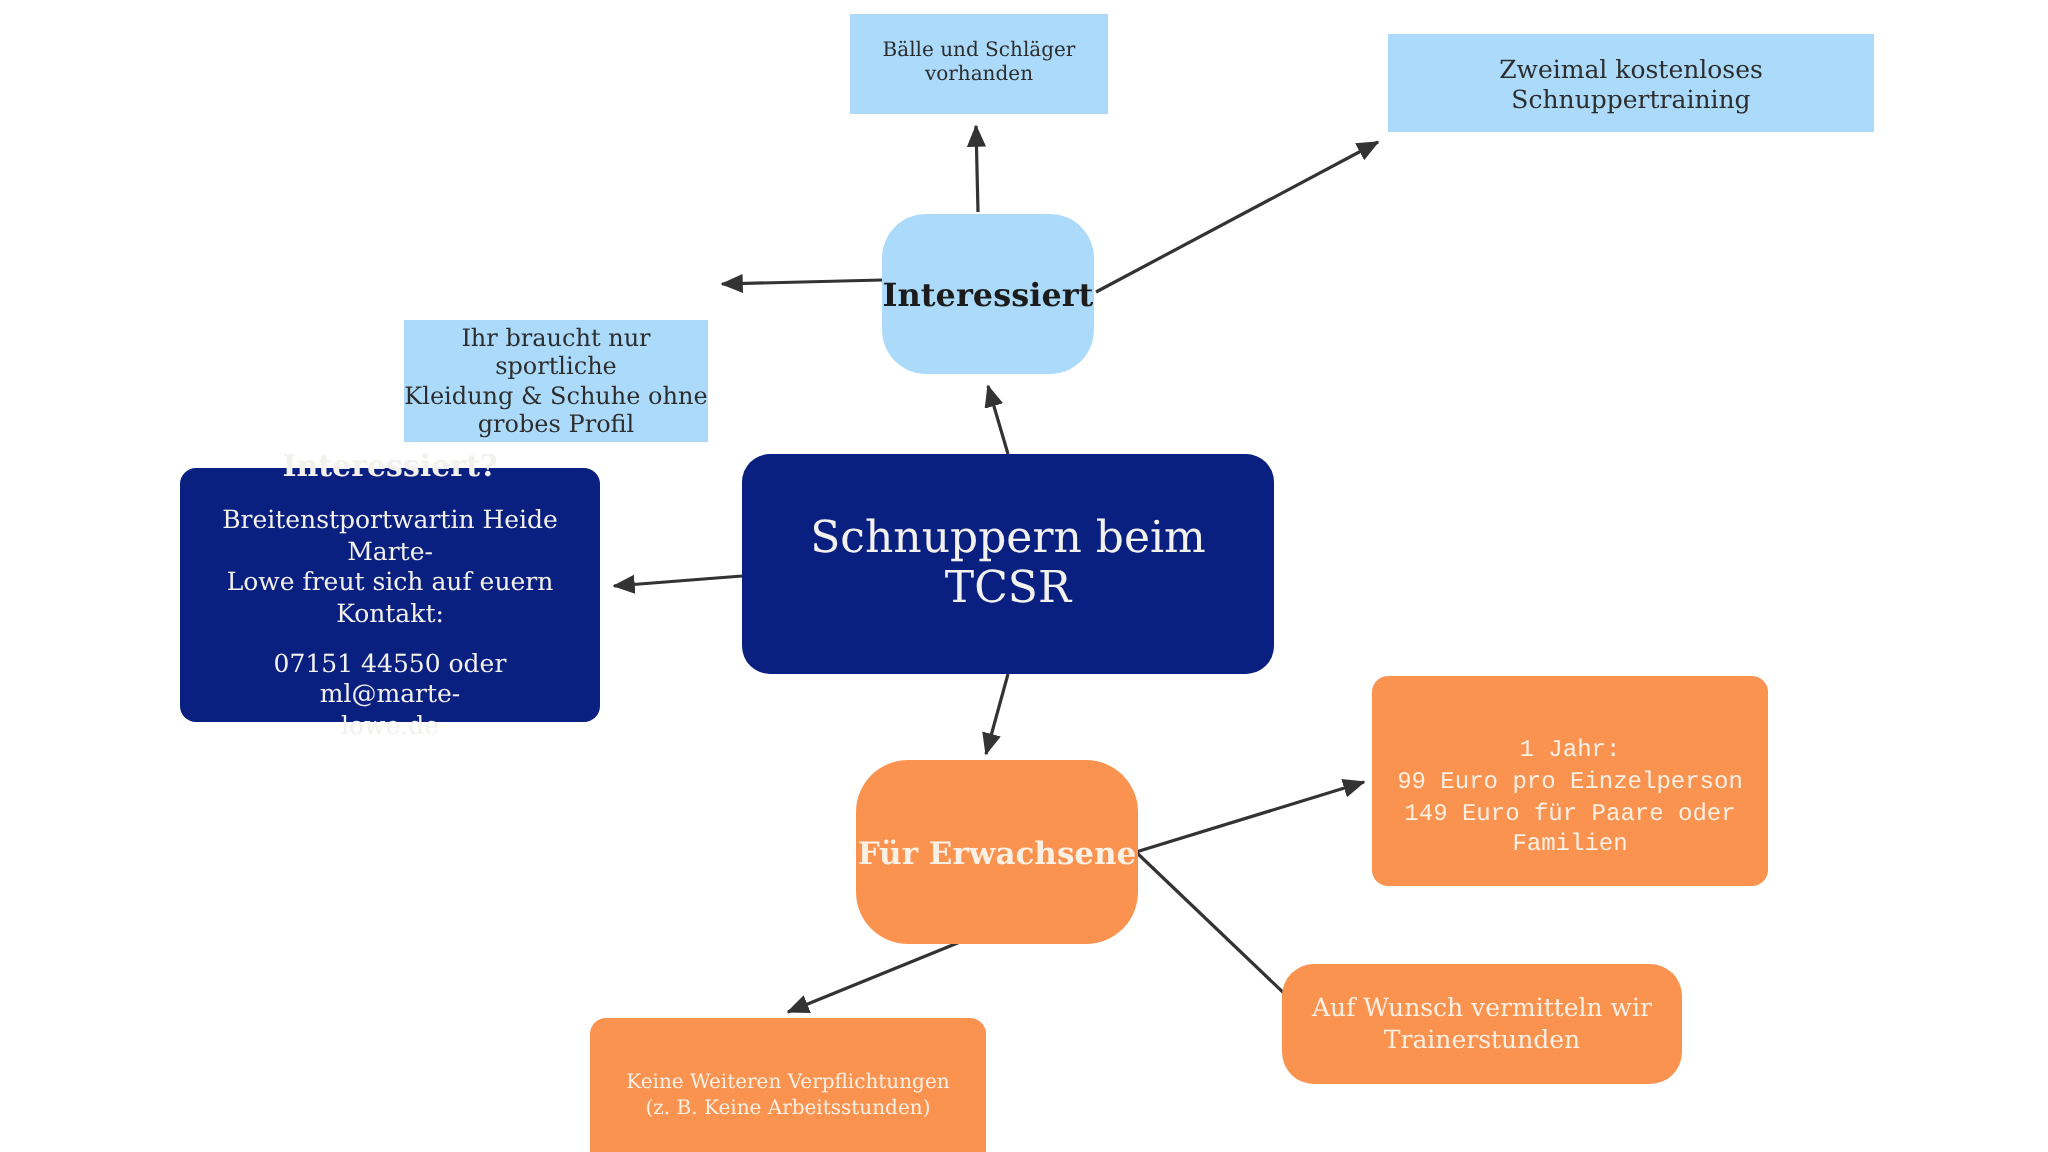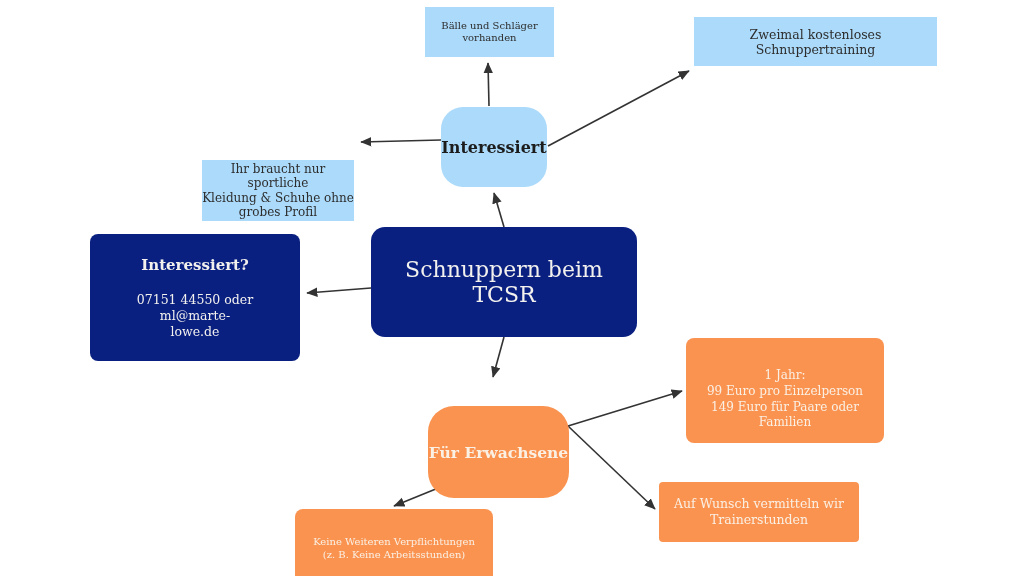--- a/index.html
+++ b/index.html
@@ -112,6 +112,8 @@
 
   <div class="node navy" id="box-interessiert">
     <span class="txt title">Interessiert?</span>
+    <span class="txt">Breitenstportwartin Heide Marte-
+Lowe freut sich auf euern Kontakt:</span>
     <span class="txt contact">07151 44550 oder ml@marte-
 lowe.de</span>
   </div>

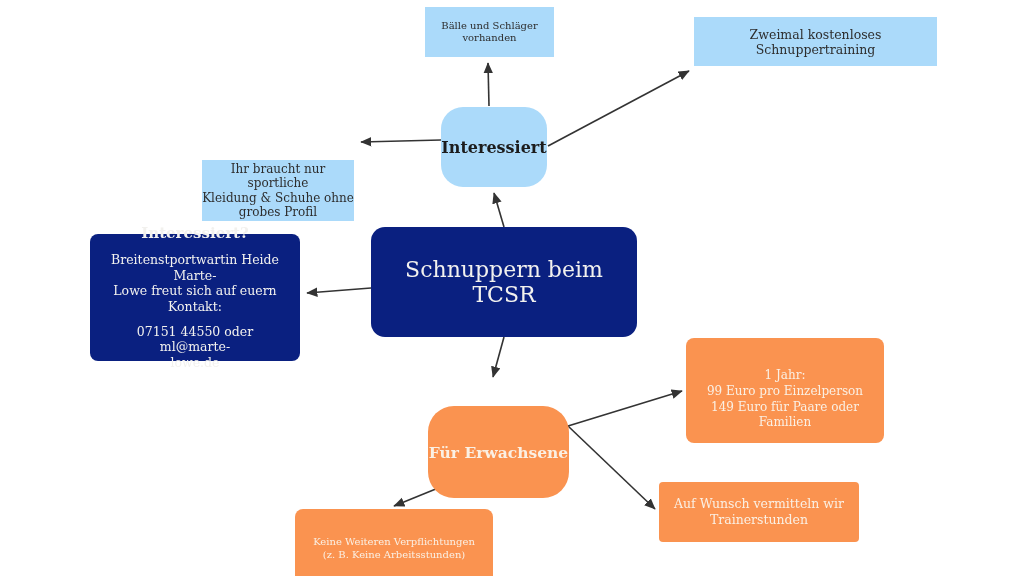--- a/index.html
+++ b/index.html
@@ -61,7 +61,7 @@
     left: 428px; top: 380px; width: 141px; height: 92px;
     border-radius: 26px; font-size: 15.5px; font-weight: bold; margin-top: 26px;
   }
-  #box-jahr      { left: 686px; top: 338px; width: 198px; height: 105px; border-radius: 8px; font-size: 12px; line-height: 1.3; padding-top: 18px; }
+  #box-jahr      { left: 686px; top: 338px; width: 198px; height: 105px; border-radius: 8px; font-size: 12px; line-height: 1.3; padding-top: 18px; font-family: Liberation Mono, monospace; }
   #box-wunsch    { left: 659px; top: 482px; width: 200px; height: 60px;  border-radius: 4px; font-size: 12.5px; line-height: 1.25; }
   #box-keine     { left: 295px; top: 509px; width: 198px; height: 79px;  border-radius: 8px; font-size: 10px; line-height: 1.25; }
 </style>

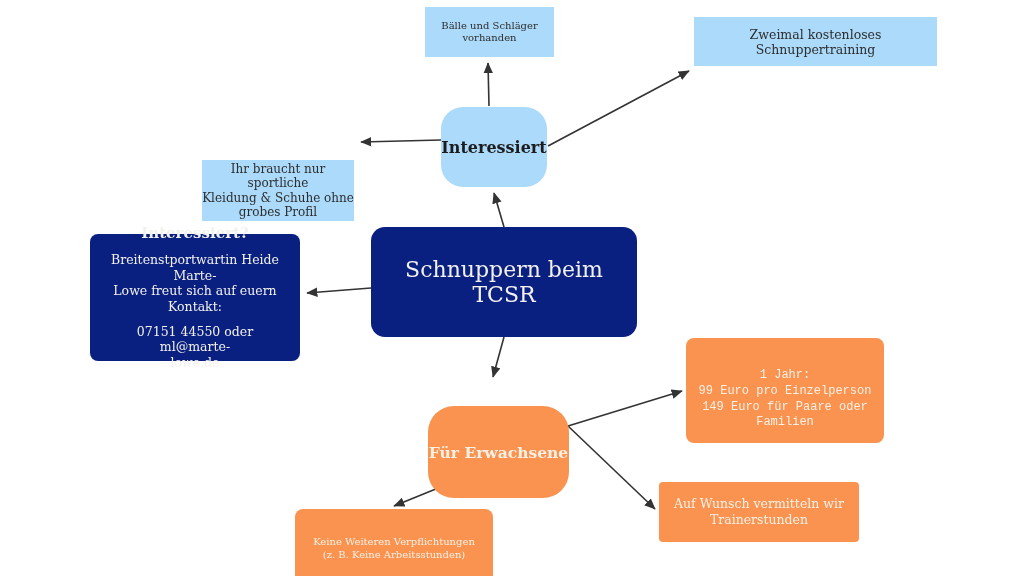--- a/index.html
+++ b/index.html
@@ -59,7 +59,7 @@
   #box-interessiert .contact { margin-top: 9px; }
   #node-erwachsene {
     left: 428px; top: 380px; width: 141px; height: 92px;
-    border-radius: 26px; font-size: 15.5px; font-weight: bold; margin-top: 26px;
+    border-radius: 26px; font-size: 15.5px; font-weight: bold;
   }
   #box-jahr      { left: 686px; top: 338px; width: 198px; height: 105px; border-radius: 8px; font-size: 12px; line-height: 1.3; padding-top: 18px; font-family: Liberation Mono, monospace; }
   #box-wunsch    { left: 659px; top: 482px; width: 200px; height: 60px;  border-radius: 4px; font-size: 12.5px; line-height: 1.25; }

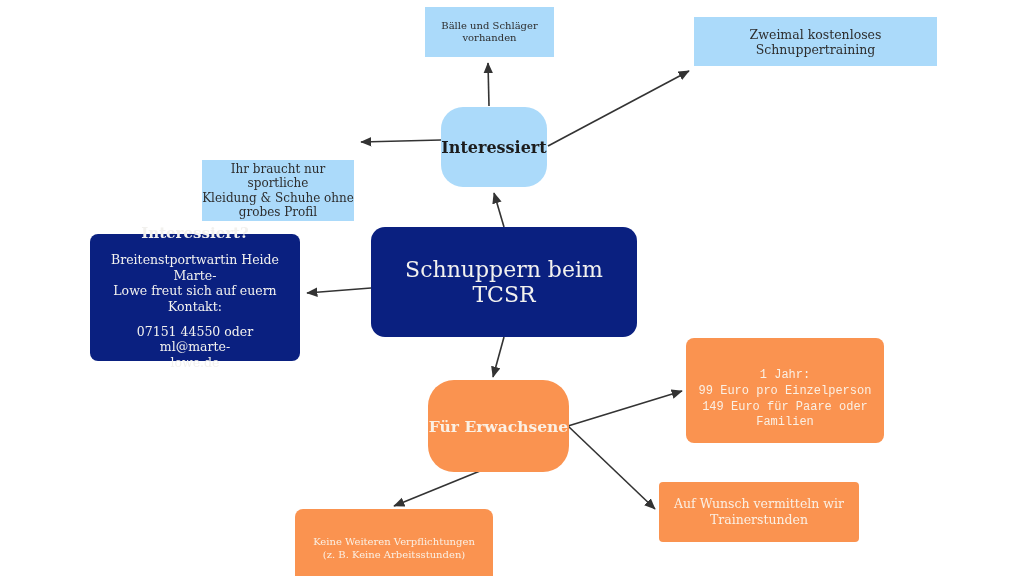--- a/index.html
+++ b/index.html
@@ -62,7 +62,7 @@
     border-radius: 26px; font-size: 15.5px; font-weight: bold;
   }
   #box-jahr      { left: 686px; top: 338px; width: 198px; height: 105px; border-radius: 8px; font-size: 12px; line-height: 1.3; padding-top: 18px; font-family: Liberation Mono, monospace; }
-  #box-wunsch    { left: 659px; top: 482px; width: 200px; height: 60px;  border-radius: 4px; font-size: 12.5px; line-height: 1.25; }
+  #box-wunsch    { left: 641px; top: 482px; width: 200px; height: 60px;  border-radius: 16px; font-size: 12.5px; line-height: 1.25; }
   #box-keine     { left: 295px; top: 509px; width: 198px; height: 79px;  border-radius: 8px; font-size: 10px; line-height: 1.25; }
 </style>
 </head>

